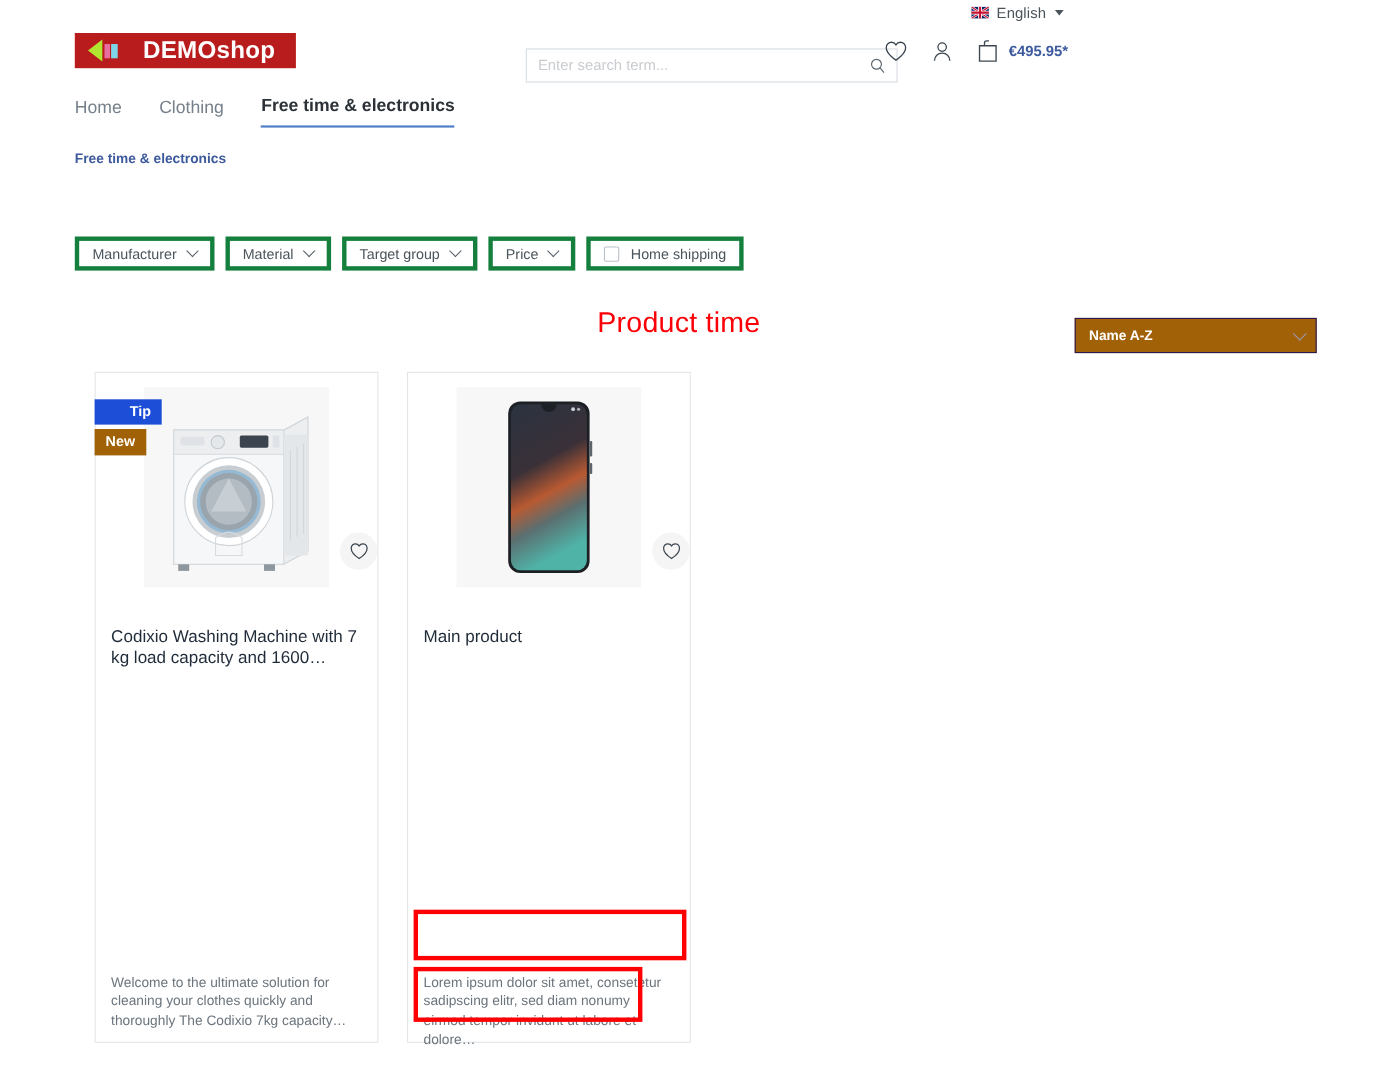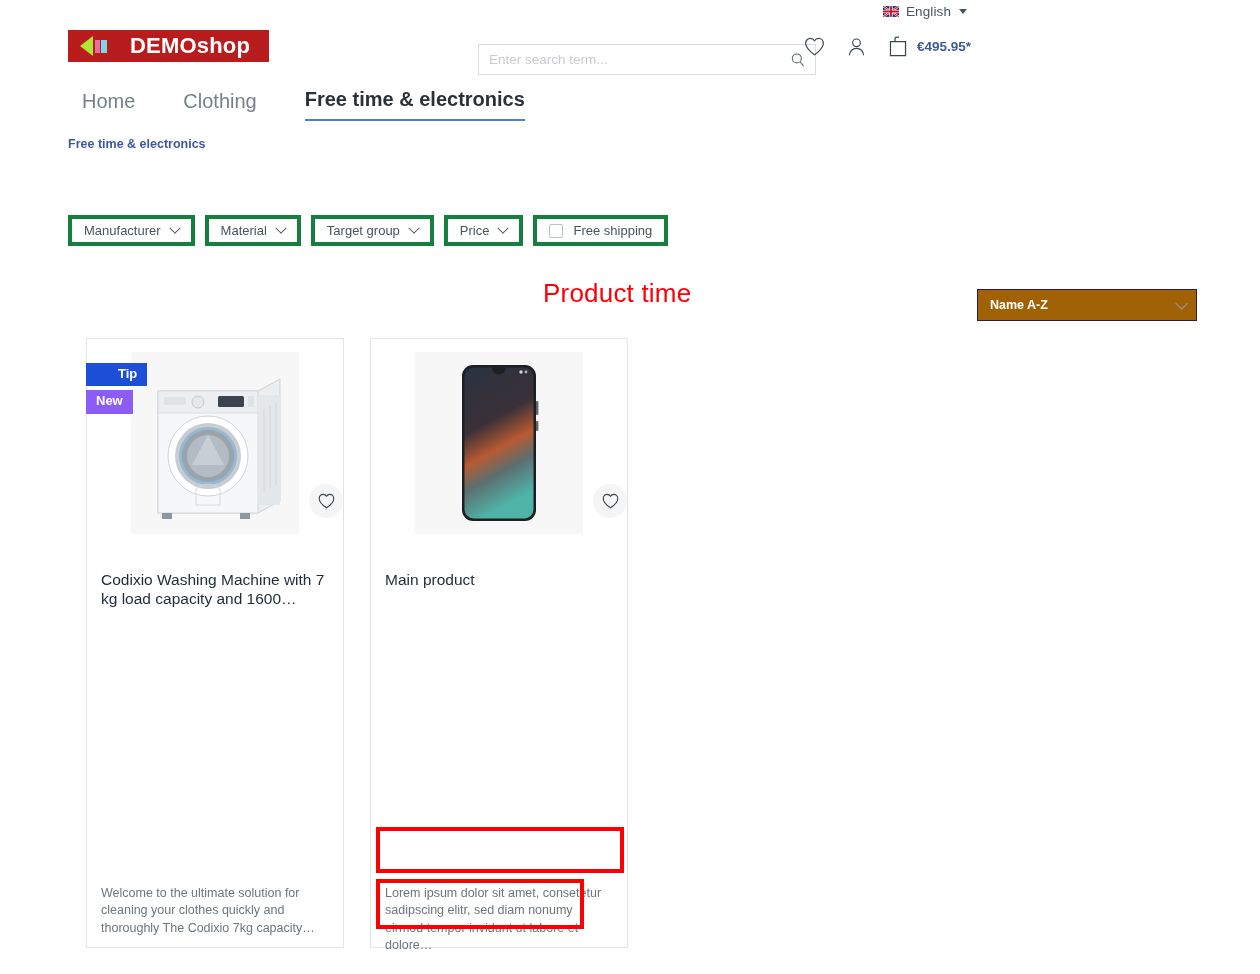--- a/index.html
+++ b/index.html
@@ -85,8 +85,8 @@
     display: flex; align-items: flex-end; gap: 34px;
   }
   .nav-item {
-    font-size: 20px; color: #76808a; padding-bottom: 8px;
-    cursor: pointer; white-space: nowrap; margin-left: 14px;
+    font-size: 16px; color: #76808a; padding-bottom: 8px;
+    cursor: pointer; white-space: nowrap;
   }
   .nav-item.active {
     color: #2b3137; font-weight: bold; border-bottom: 2px solid #4e7fc7;

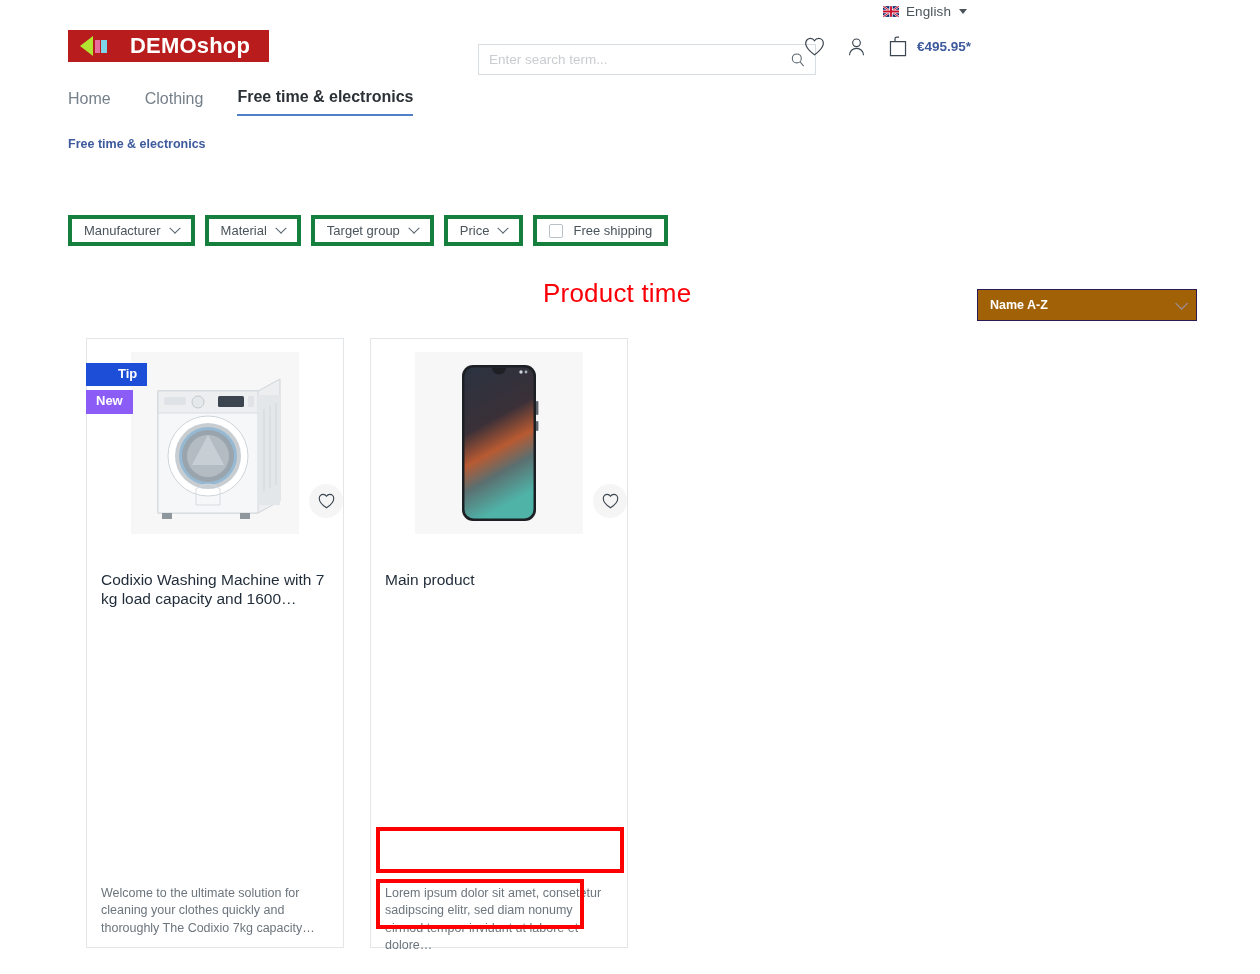--- a/index.html
+++ b/index.html
@@ -271,7 +271,7 @@
     </div>
     <div class="filter-pill">
       <span class="checkbox-box"></span>
-      <span>Free shipping</span>
+      <span>Home shipping</span>
     </div>
   </div>
 

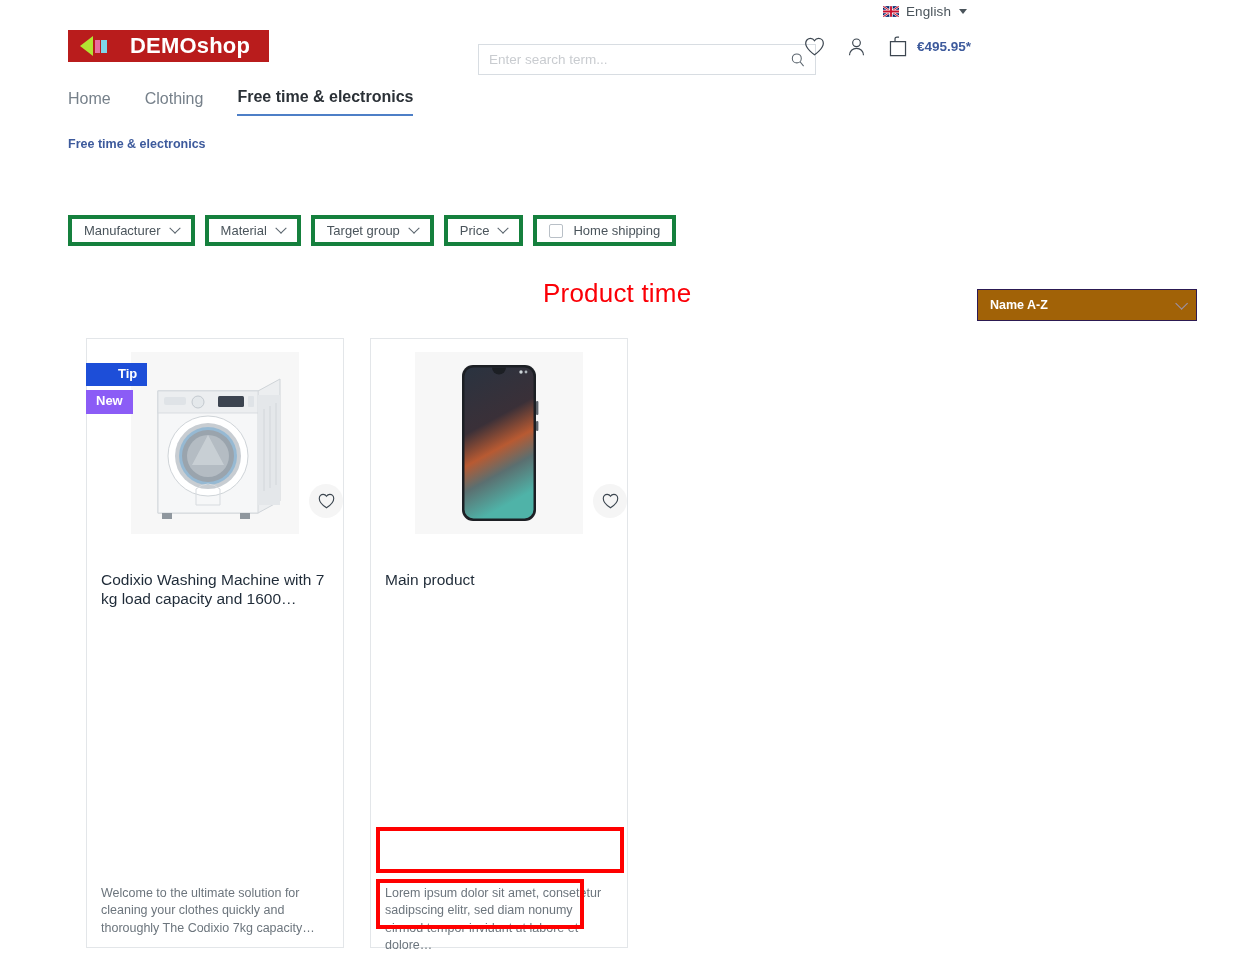--- a/index.html
+++ b/index.html
@@ -151,7 +151,7 @@
     padding: 4px 10px 5px 10px; line-height: 1.1;
   }
   .badge-tip { background: #1d4ed8; padding-left: 32px; }
-  .badge-new { background: #8b5cf6; }
+  .badge-new { background: #a16207; }
 
   .media {
     position: relative; height: 182px; margin: 13px 14px 0 14px;

